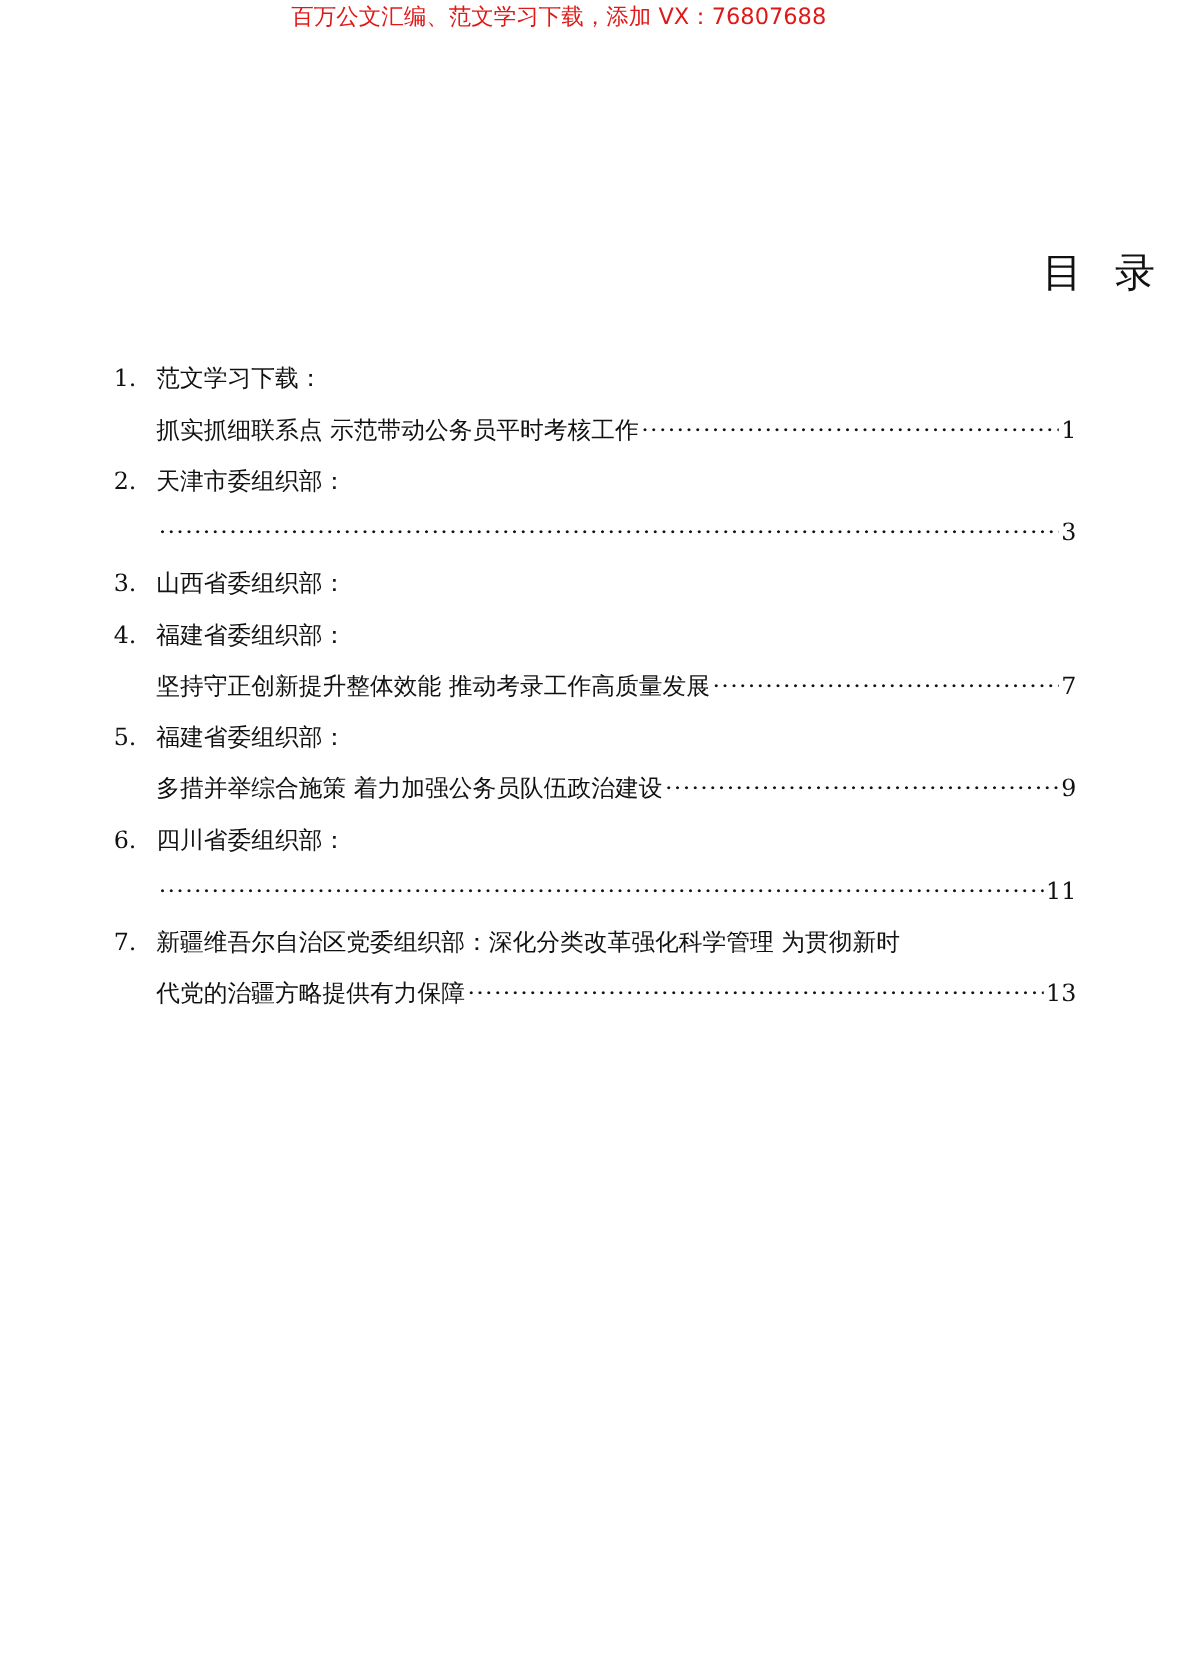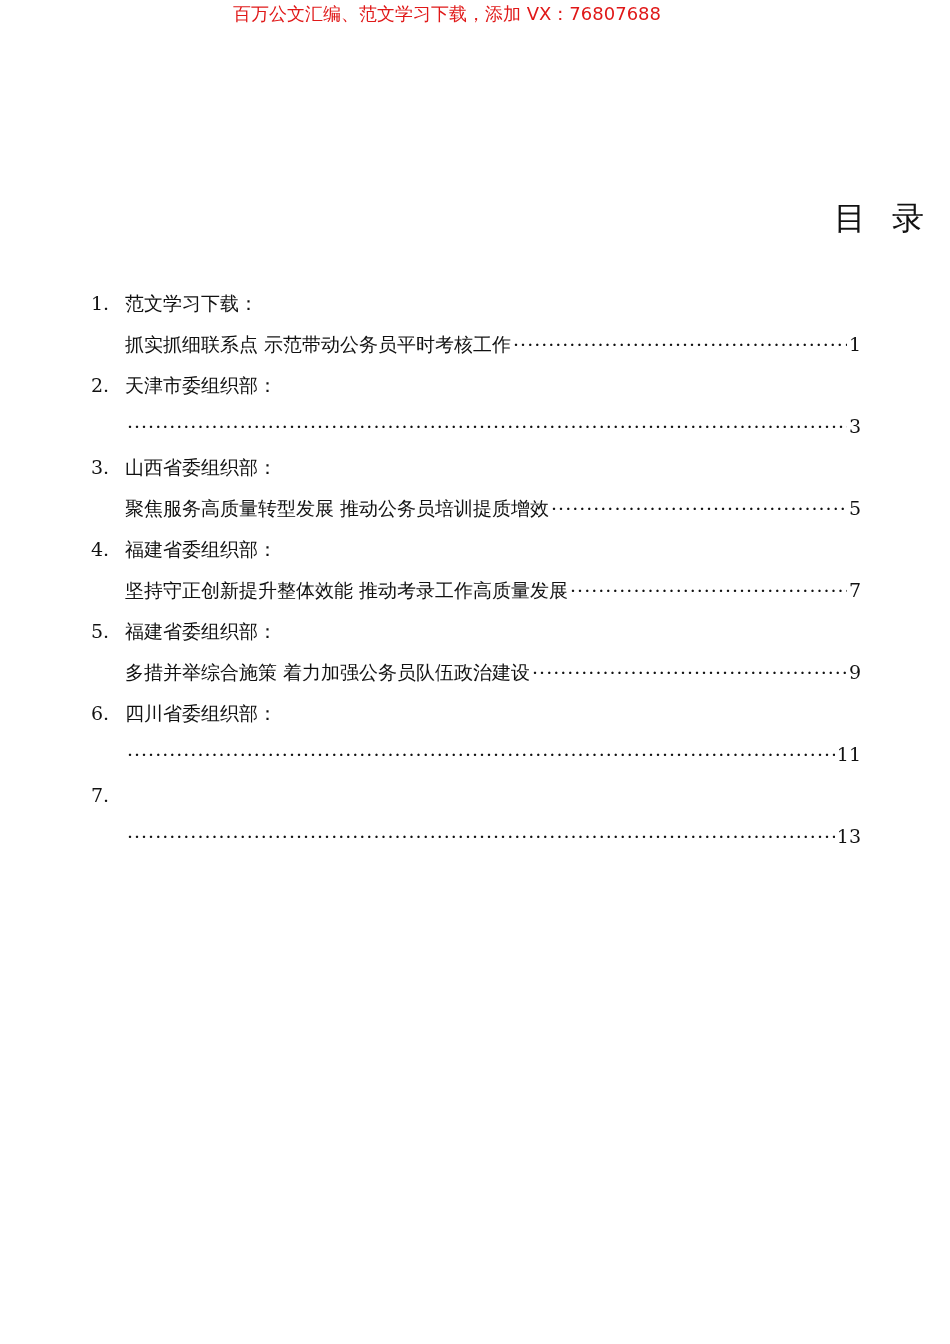--- a/index.html
+++ b/index.html
@@ -136,11 +136,6 @@
       <span class="toc-num">3.</span>
       <span class="toc-text">山西省委组织部：</span>
     </div>
-    <div class="toc-line toc-sub">
-      <span class="toc-text">聚焦服务高质量转型发展 推动公务员培训提质增效</span>
-      <span class="leader"></span>
-      <span class="toc-page">5</span>
-    </div>
   </div>
 
   <div class="toc-entry">

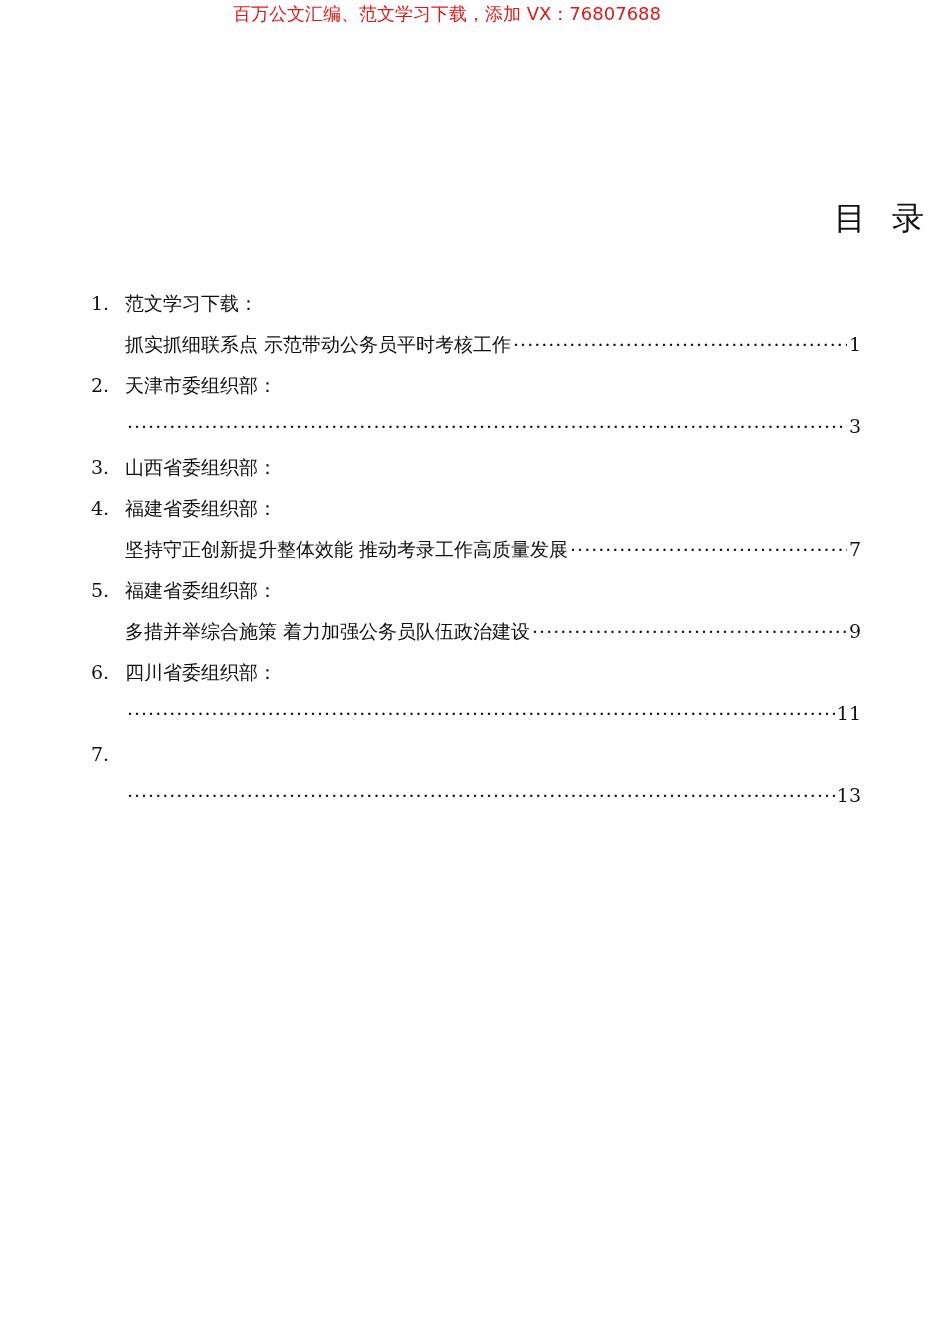--- a/index.html
+++ b/index.html
@@ -176,6 +176,7 @@
   <div class="toc-entry">
     <div class="toc-line">
       <span class="toc-num">7.</span>
+      <span class="toc-text">新疆维吾尔自治区党委组织部：深化分类改革强化科学管理 为贯彻新时</span>
     </div>
     <div class="toc-line toc-sub">
       <span class="leader"></span>

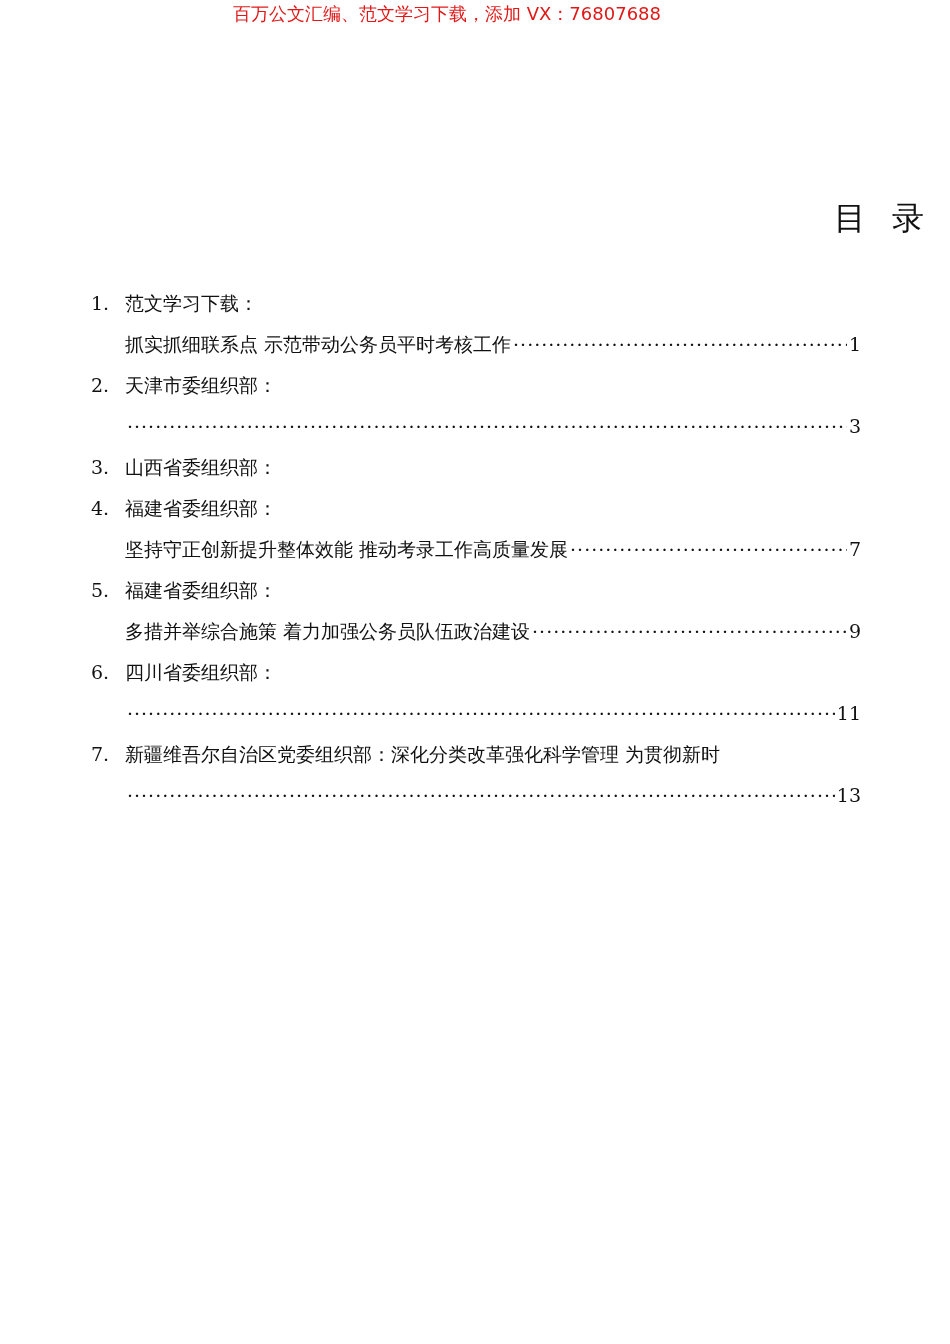--- a/index.html
+++ b/index.html
@@ -179,6 +179,7 @@
       <span class="toc-text">新疆维吾尔自治区党委组织部：深化分类改革强化科学管理 为贯彻新时</span>
     </div>
     <div class="toc-line toc-sub">
+      <span class="toc-text">代党的治疆方略提供有力保障</span>
       <span class="leader"></span>
       <span class="toc-page">13</span>
     </div>

